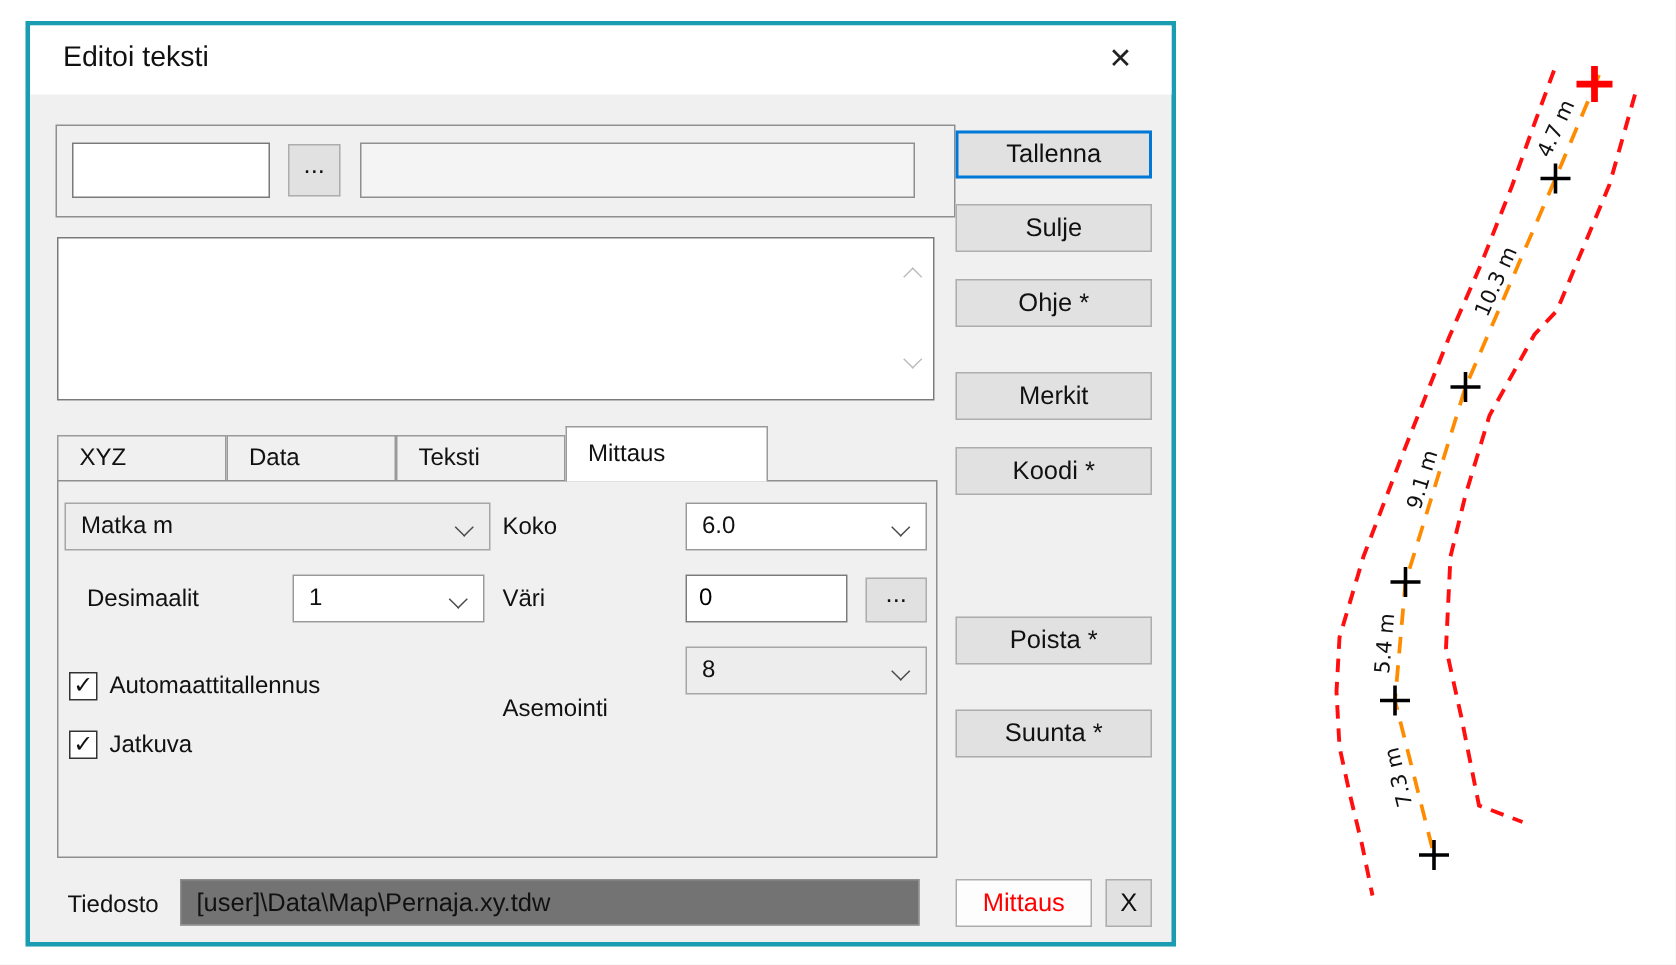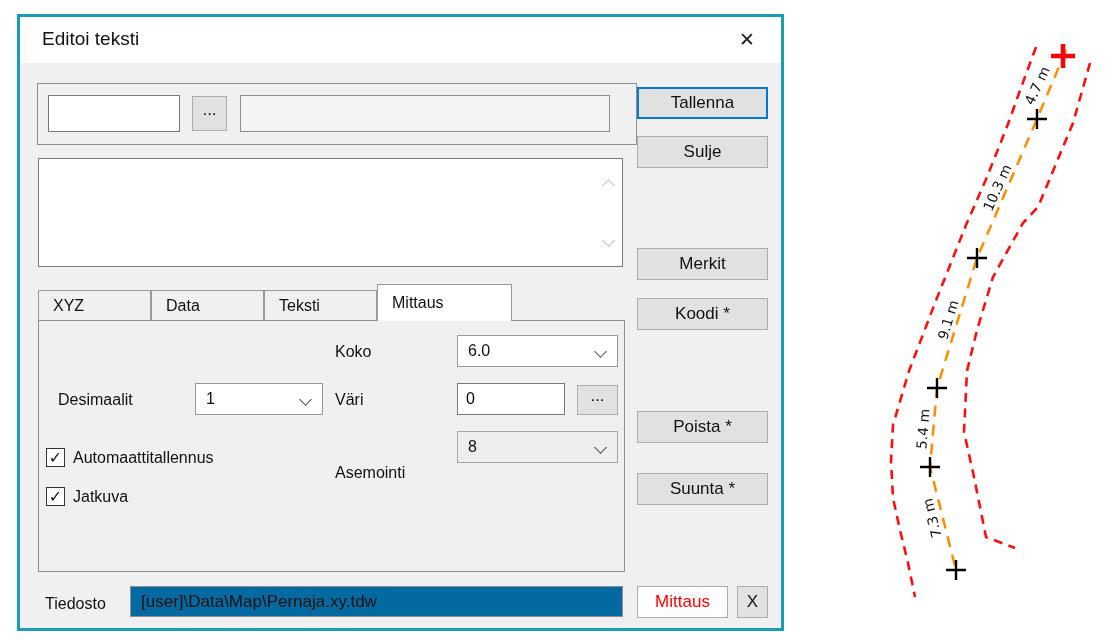--- a/index.html
+++ b/index.html
@@ -166,6 +166,7 @@
 
   <div class="sbtn default" style="top:70px">Tallenna</div>
   <div class="sbtn" style="top:119px">Sulje</div>
+  <div class="sbtn" style="top:169px">Ohje *</div>
   <div class="sbtn" style="top:231px">Merkit</div>
   <div class="sbtn" style="top:281px">Koodi *</div>
   <div class="sbtn" style="top:394px">Poista *</div>

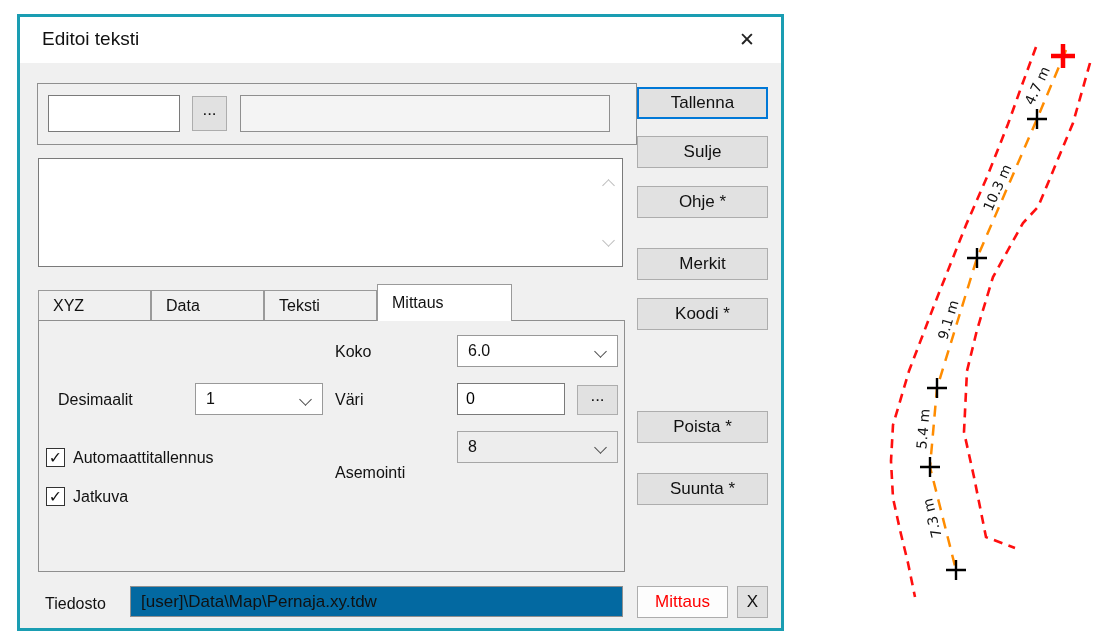--- a/index.html
+++ b/index.html
@@ -137,6 +137,10 @@
 
   <div class="panel"></div>
 
+  <div class="combo gray" style="left:23px;top:318px;width:284px">
+    <span>Matka m</span>
+    <span class="chev down"></span>
+  </div>
   <div class="label" style="left:315px;top:326px">Koko</div>
   <div class="combo" style="left:437px;top:318px;width:161px">
     <span>6.0</span>

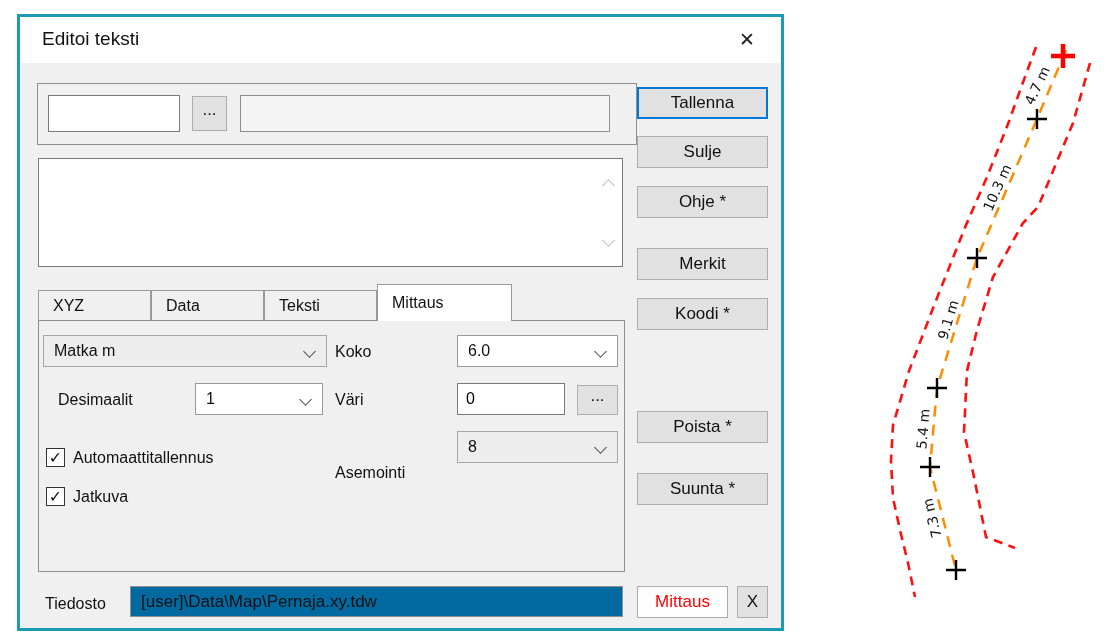--- a/index.html
+++ b/index.html
@@ -98,8 +98,8 @@
 
   
   .file-field {
-    position:absolute; left:110px; top:569px; width:493px; height:31px; box-sizing:border-box;
-    background:#0369a1; border:1px solid #8f8f8f;
+    position:absolute; left:100px; top:569px; width:493px; height:31px; box-sizing:border-box;
+    background:#737373; border:1px solid #8f8f8f;
     font-size:17px; line-height:29px; padding-left:10px; white-space:nowrap; overflow:hidden;
   }
   .mode-btn {

